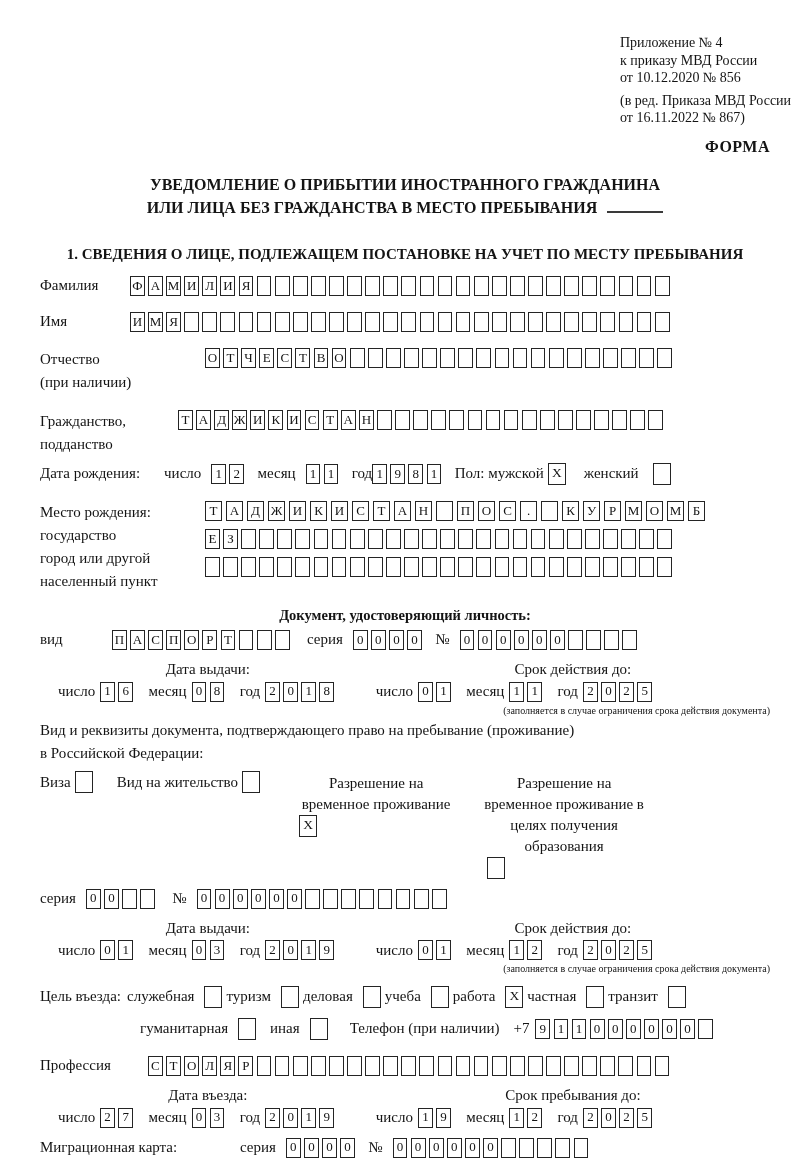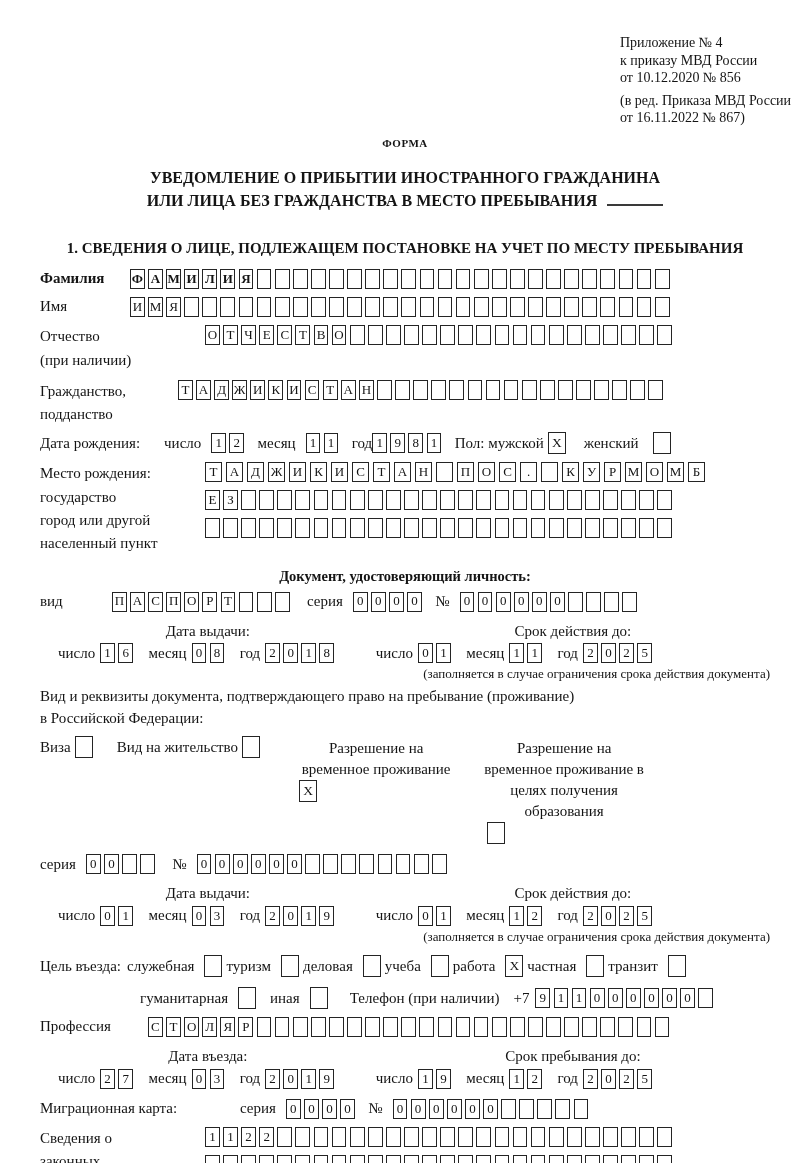--- a/index.html
+++ b/index.html
@@ -17,7 +17,7 @@
   .appendix { padding-left:580px; font-size:14px; }
   .appendix div { white-space:nowrap; }
   .appendix .grp2 { margin-top:5px; }
-  .forma { text-align:center; font-weight:bold; font-size:11px; margin-top:10px; letter-spacing:0.5px; }
+  .forma { text-align:right; font-weight:bold; font-size:16px; margin-top:10px; letter-spacing:0.5px; }
 
   
   .title { text-align:center; font-weight:bold; font-size:16px; margin-top:16px; line-height:1.45; }

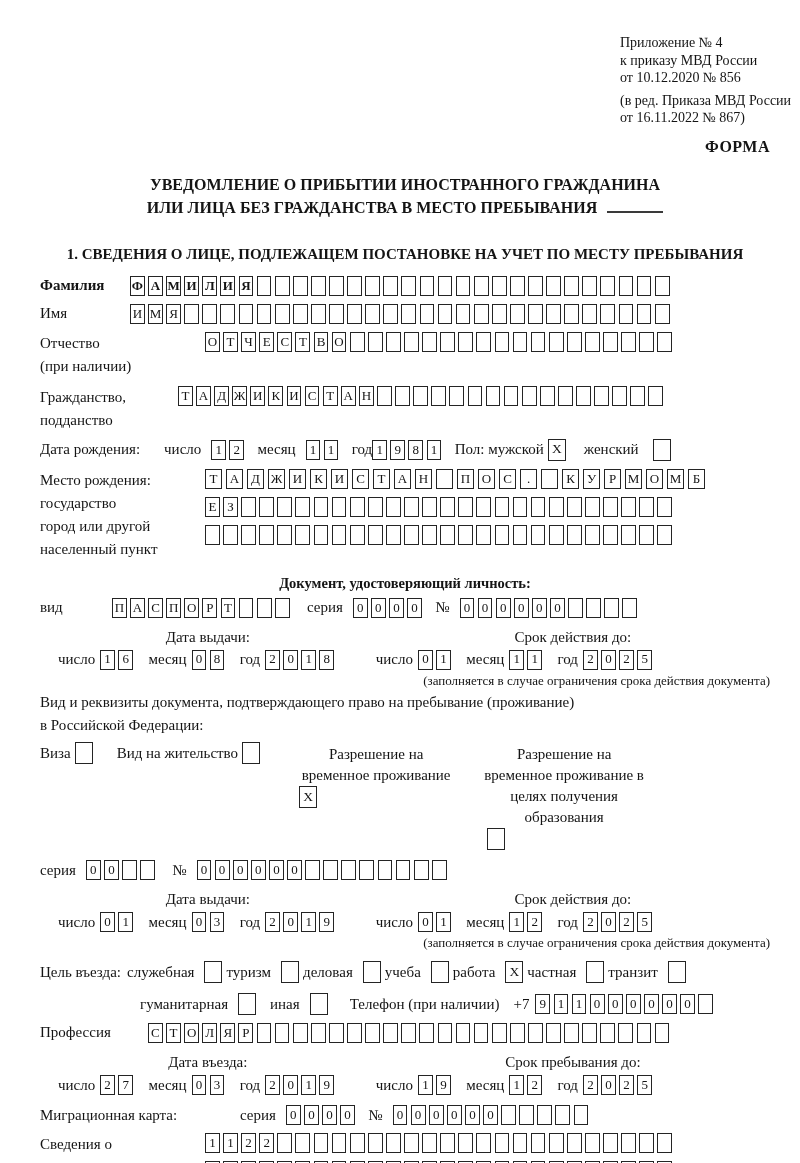--- a/index.html
+++ b/index.html
@@ -82,7 +82,7 @@
 
   .mt4 { margin-top:4px; }
   .mt10 { margin-top:10px; }
-  .mt12 { margin-top:12px;font-weight:bold; }
+  .mt12 { margin-top:12px; }
   .ml10 { margin-left:10px; }
   .ml14 { margin-left:14px; }
   .ml24 { margin-left:24px; }

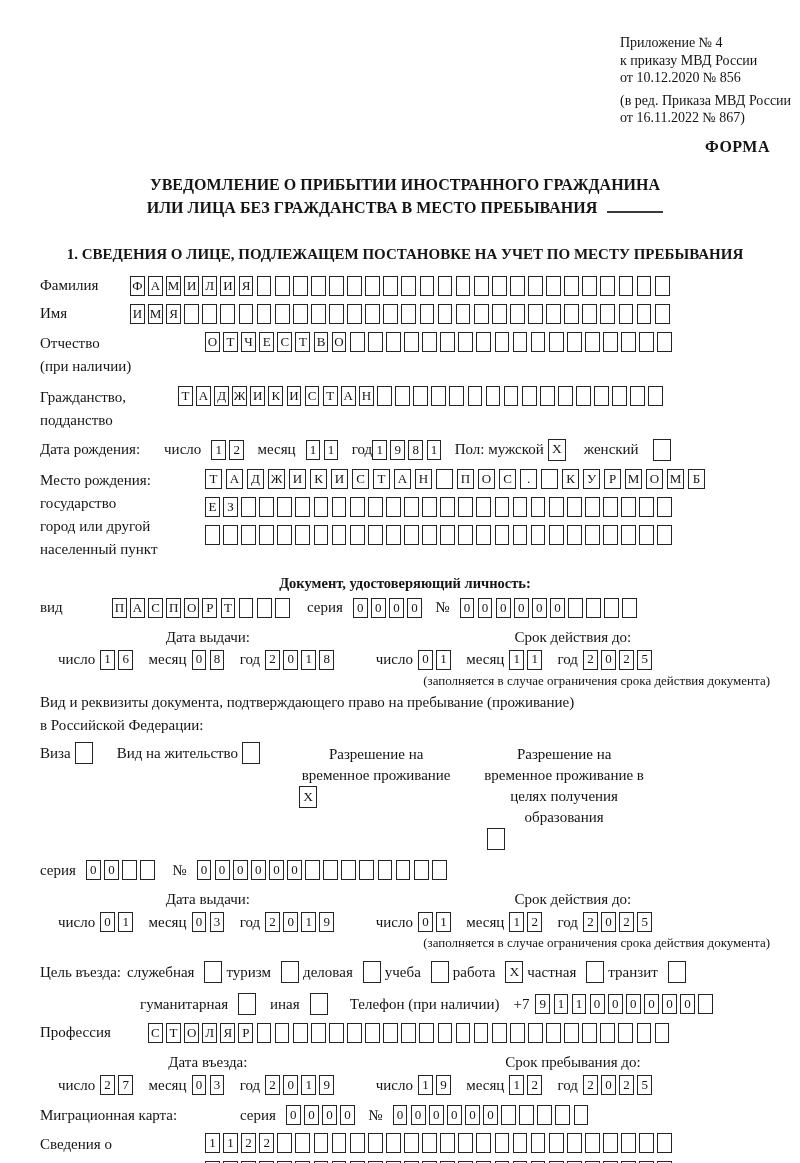--- a/index.html
+++ b/index.html
@@ -42,7 +42,7 @@
     font-size:13.5px; margin:0 4px; vertical-align:middle;
   }
 
-  .row { display:flex; align-items:flex-start; margin-top:8px; }
+  .row { display:flex; align-items:flex-start; margin-top:16px; }
   .row.tight { margin-top:6px; }
   .lbl { flex:0 0 auto; }
   .w90  { width:90px; }

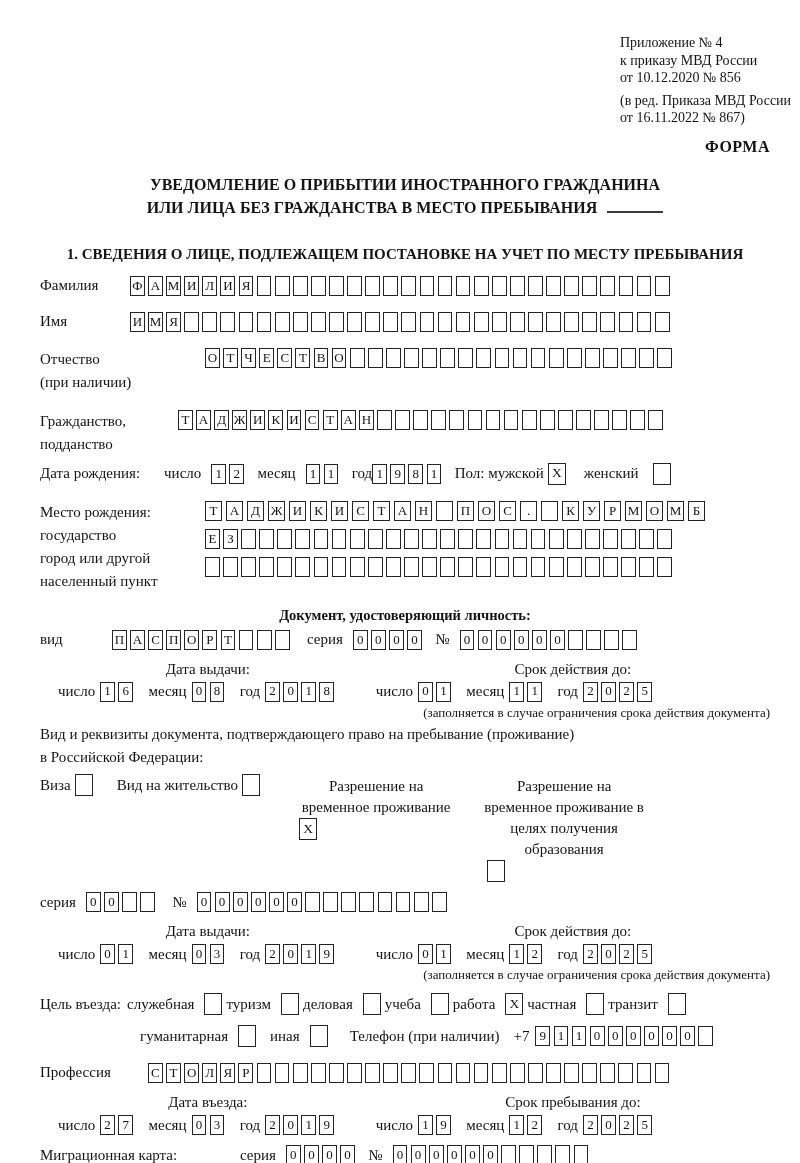--- a/index.html
+++ b/index.html
@@ -63,7 +63,7 @@
   .dg .dlbl { margin:0 5px 0 0; }
   .dg .gap { width:12px; }
   .tc-l .dg { padding-left:18px; }
-  .note { text-align:right; font-size:13px; margin-top:3px; }
+  .note { text-align:right; font-size:10px; margin-top:3px; }
 
   .doc-heading { text-align:center; font-weight:bold; font-size:14.5px; margin-top:12px; }
 

